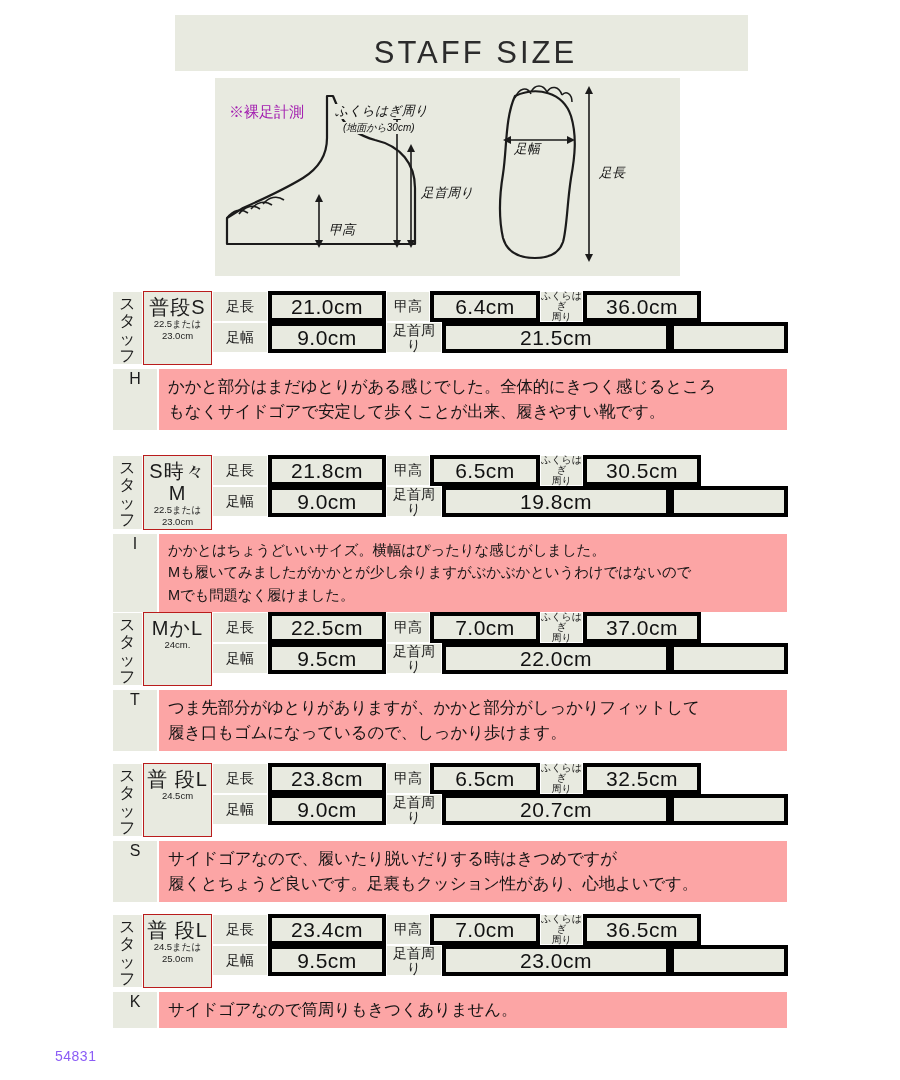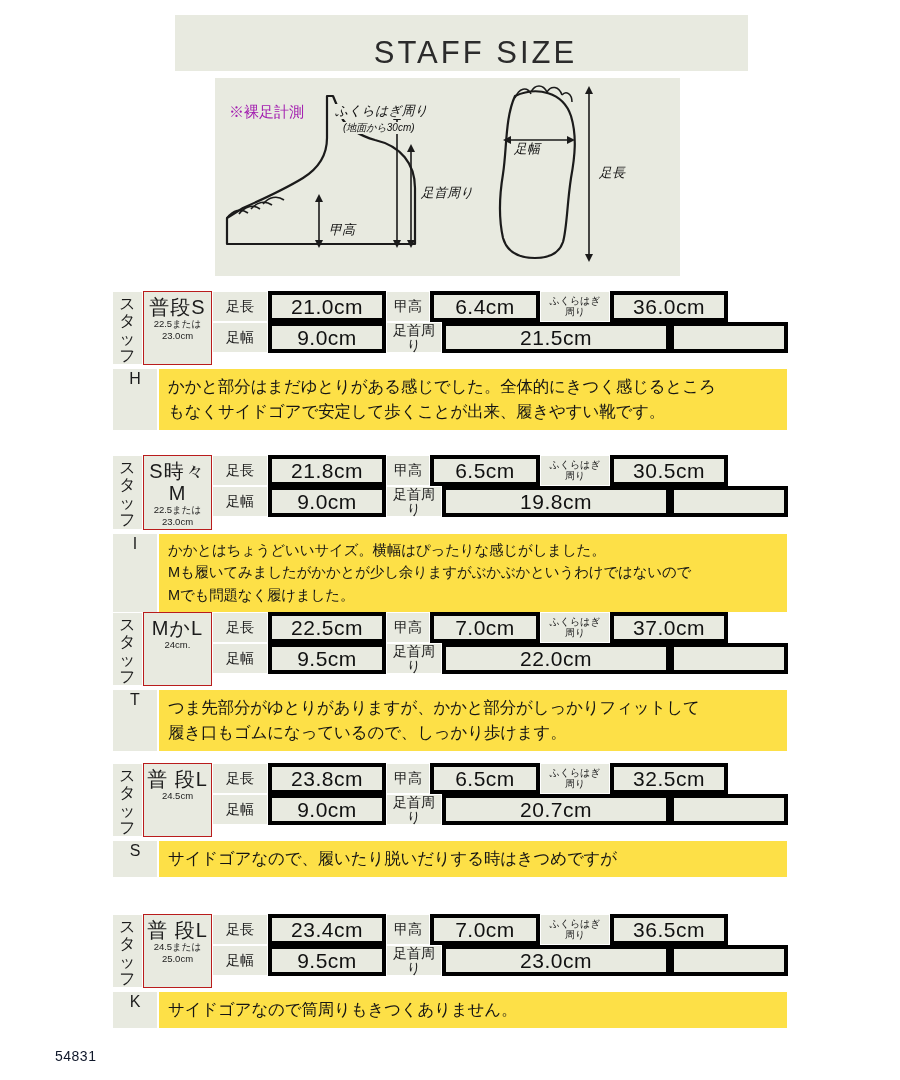--- a/index.html
+++ b/index.html
@@ -145,7 +145,7 @@
   .mlabel.w-kou  { width: 44px; }
   .mlabel.w-ashikubi { width: 56px; }
   .mlabel.w-fukura {
-    width: 70px;
+    width: 43px;
     font-size: 10px;
     flex-direction: column;
   }

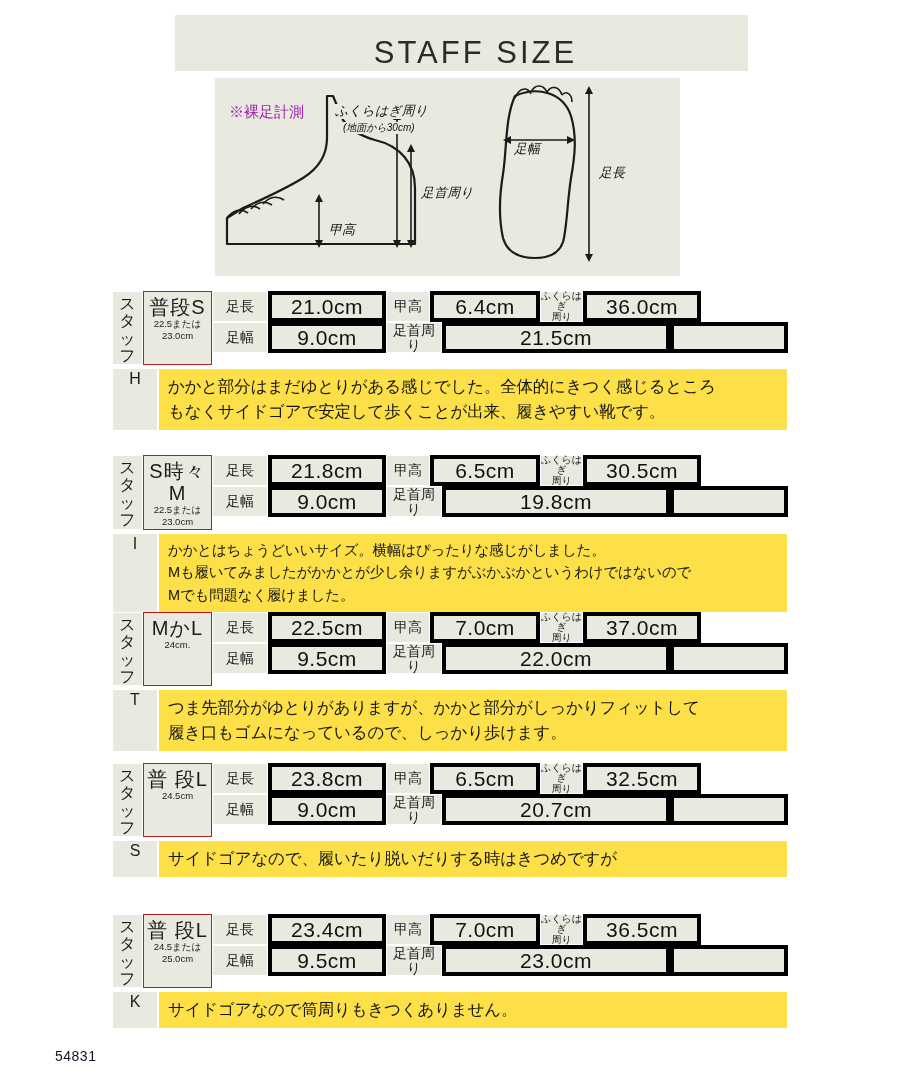--- a/index.html
+++ b/index.html
@@ -184,7 +184,7 @@
   }
   .comment-body {
     flex: 1;
-    background: #fde047;
+    background: #fca5a5;
     border: 1px solid #ffffff;
     box-sizing: border-box;
     padding: 5px 8px 6px 9px;

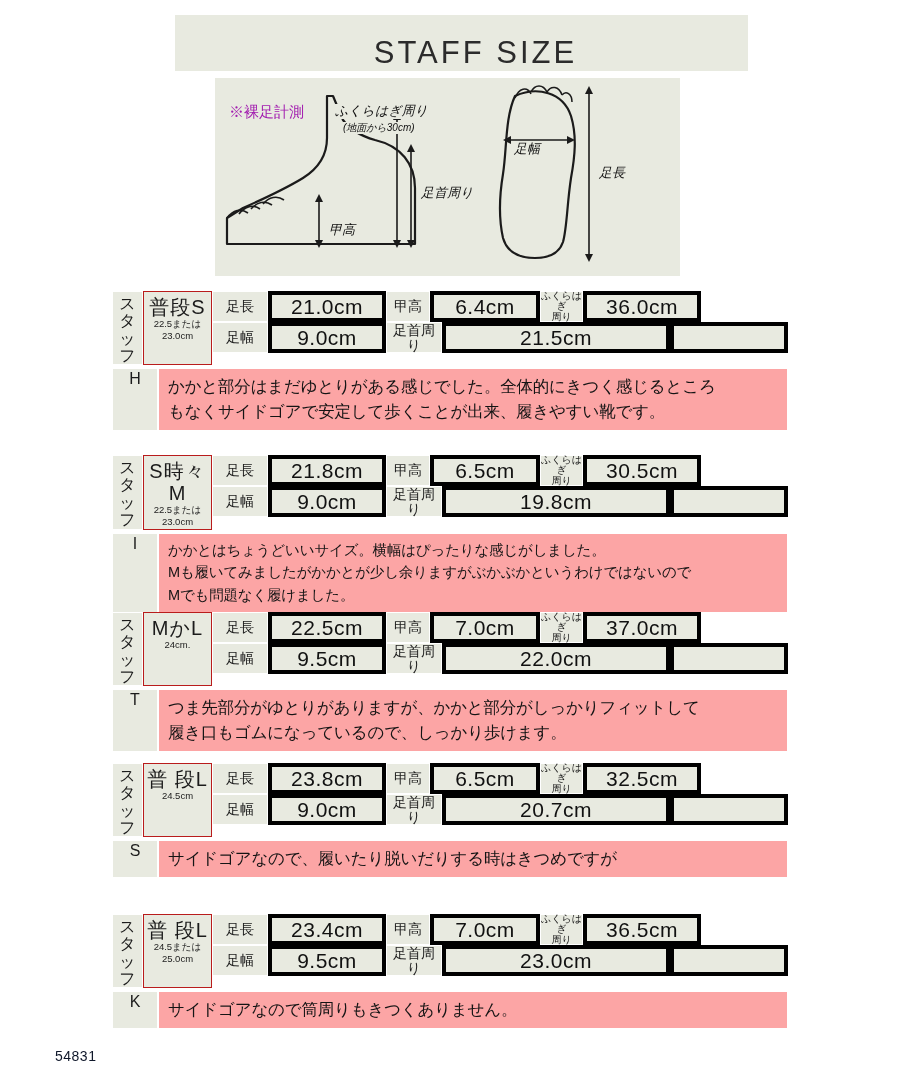--- a/index.html
+++ b/index.html
@@ -442,6 +442,7 @@
       </div>
       <div class="comment-body">
         <div class="line">サイドゴアなので、履いたり脱いだりする時はきつめですが</div>
+        <div class="line">履くとちょうど良いです。足裏もクッション性があり、心地よいです。</div>
       </div>
     </div>
   </div>

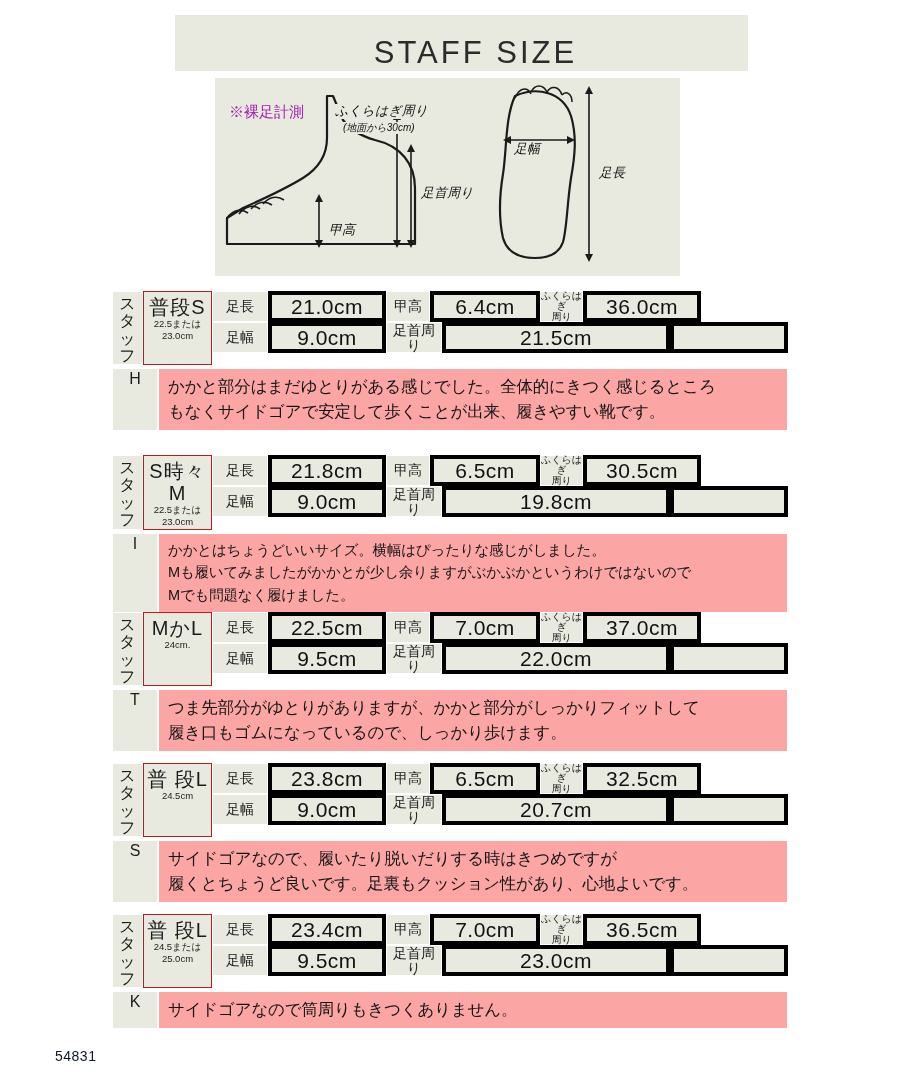--- a/index.html
+++ b/index.html
@@ -206,7 +206,7 @@
     left: 55px;
     top: 1048px;
     font-size: 14px;
-    color: #0f172a;
+    color: #8b5cf6;
     letter-spacing: 0.5px;
   }
 </style>

